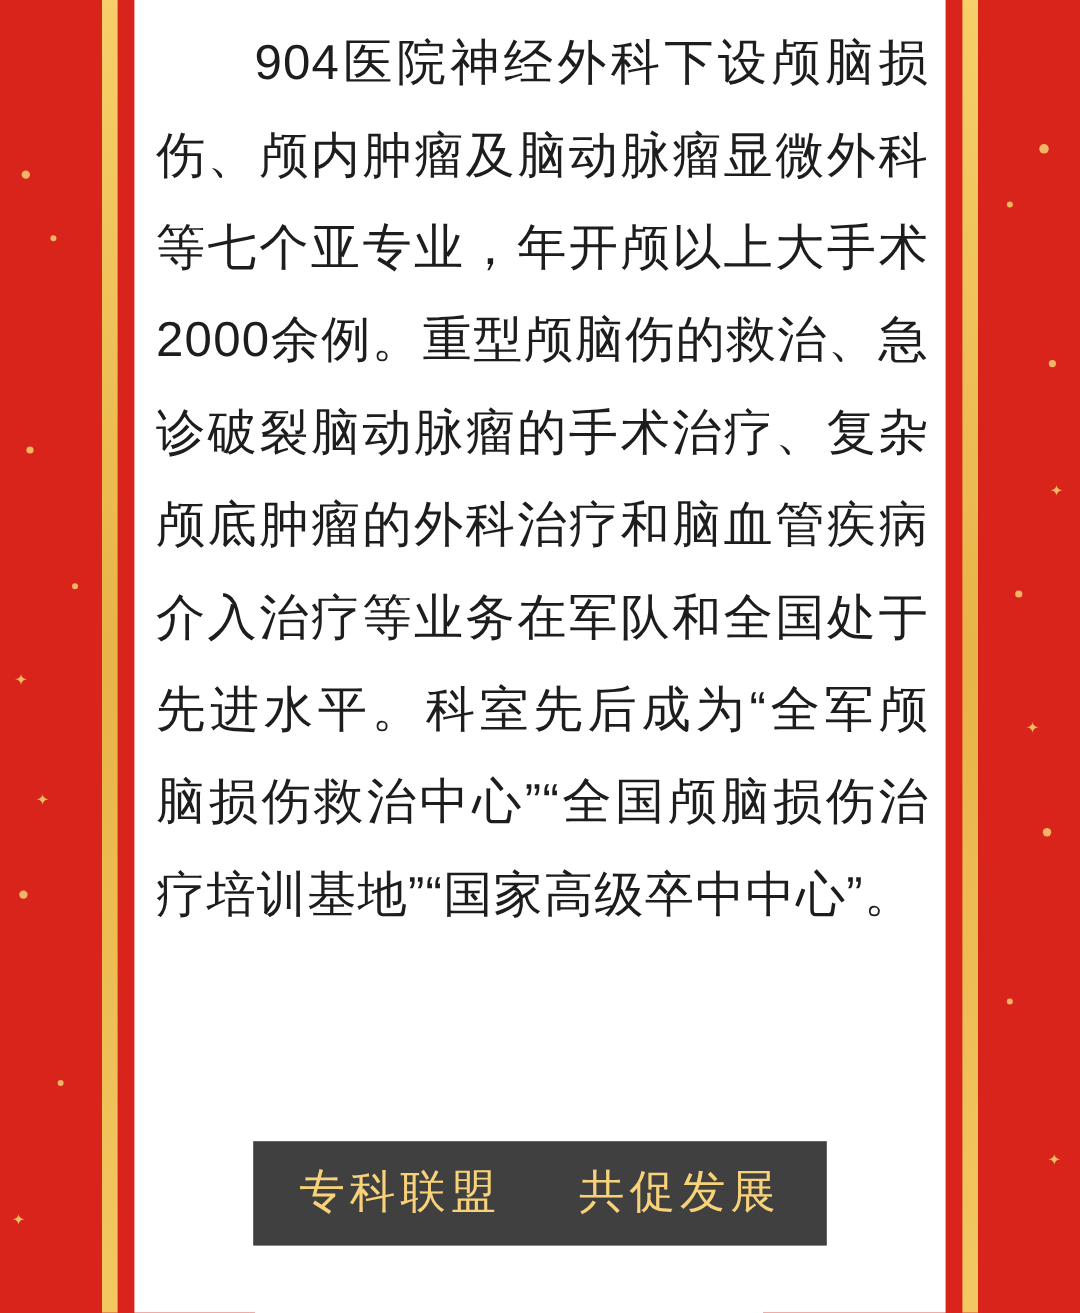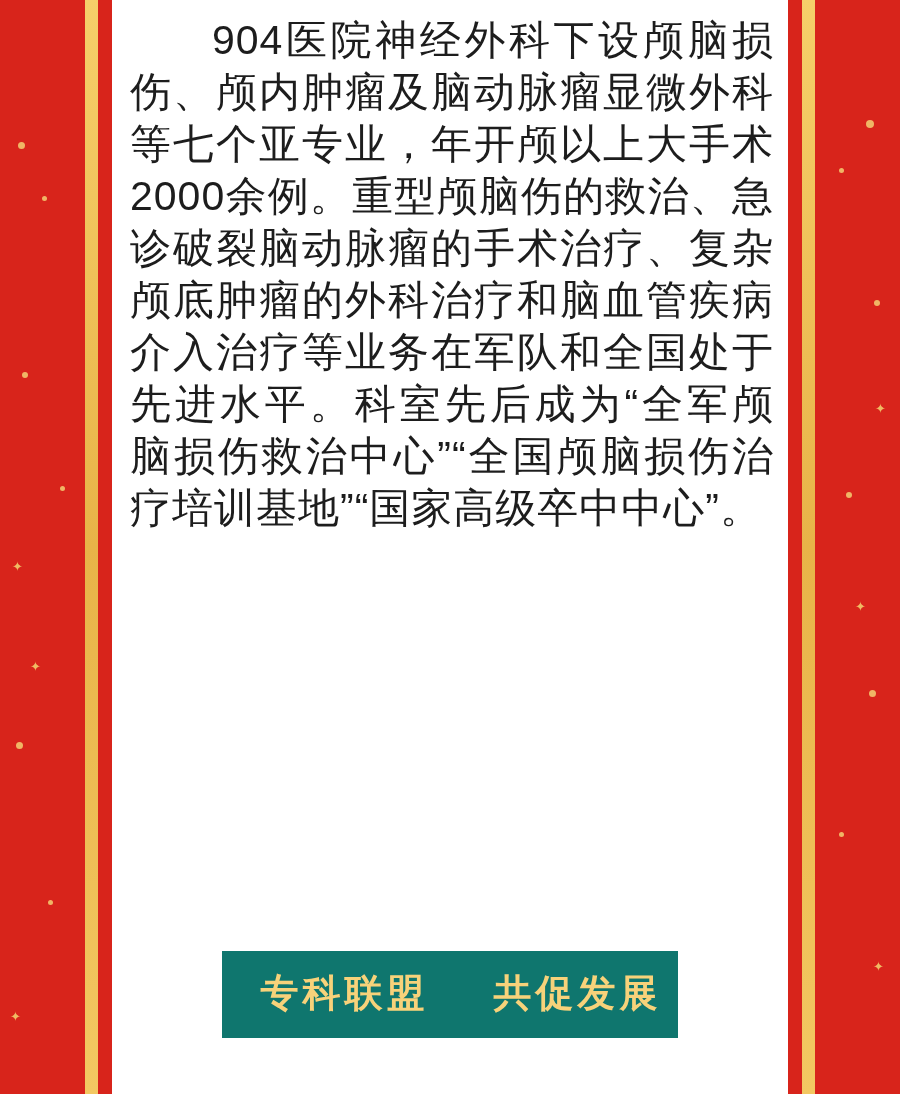--- a/index.html
+++ b/index.html
@@ -66,7 +66,7 @@
     margin: 0;
     color: #1d1d1d;
     font-size: 41px;
-    line-height: 52px;
+    line-height: 77px;
     letter-spacing: 1px;
     text-align: justify;
     text-align-last: left;

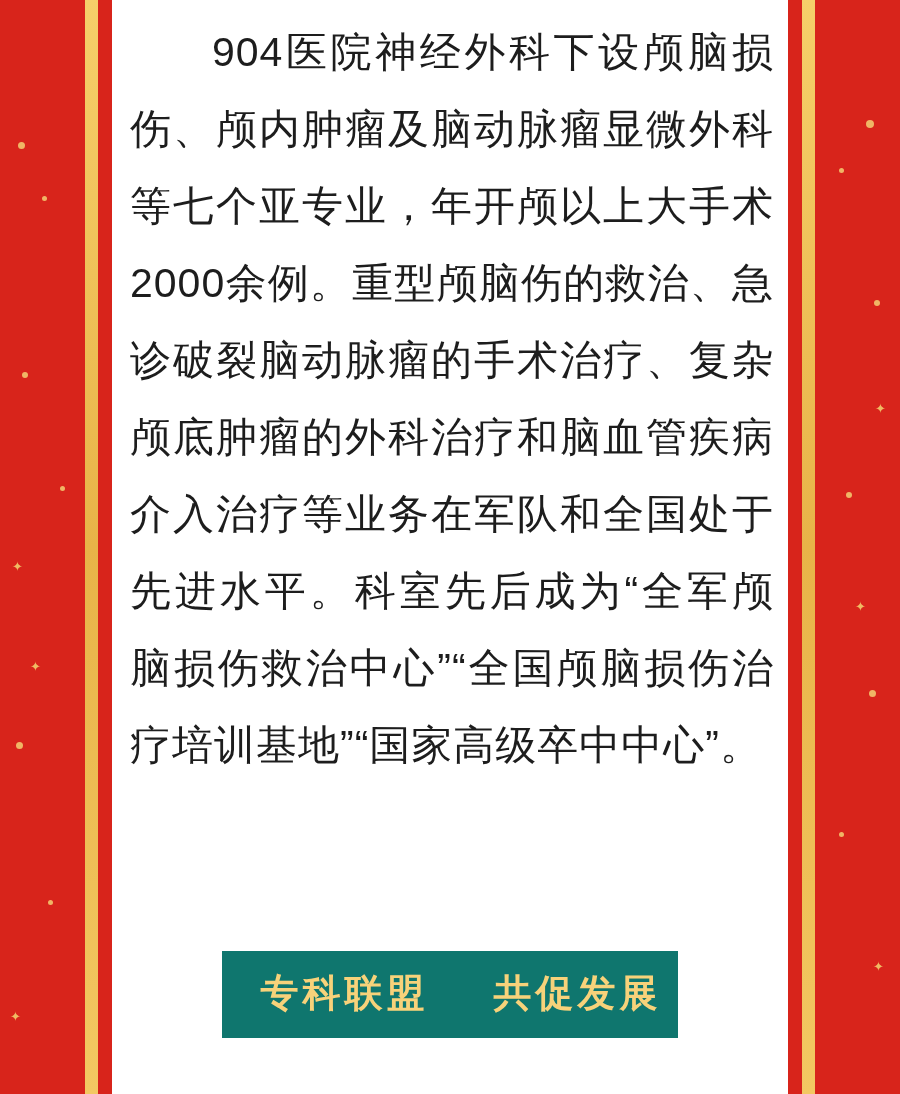--- a/index.html
+++ b/index.html
@@ -85,12 +85,12 @@
   }
   .slogan {
     position: relative;
-    background: #0f766e;
+    background: #404040;
     color: #f7d27a;
     font-size: 38px;
-    font-weight: bold;
+    font-weight: normal;
     letter-spacing: 4px;
-    padding: 17px 16px 19px 38px;
+    padding: 17px 38px 19px 38px;
     white-space: nowrap;
     font-family: "Liberation Sans", sans-serif;
   }

